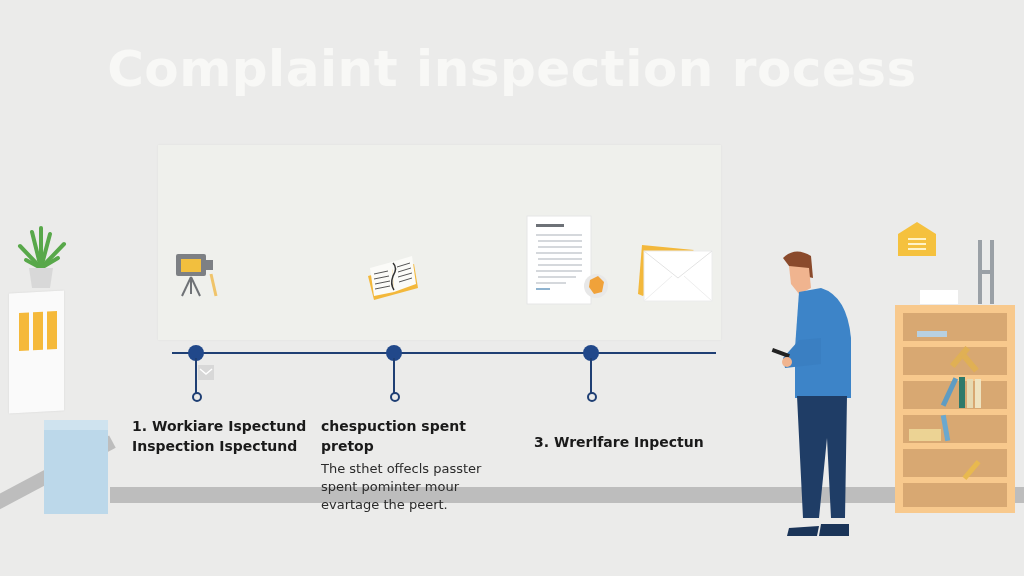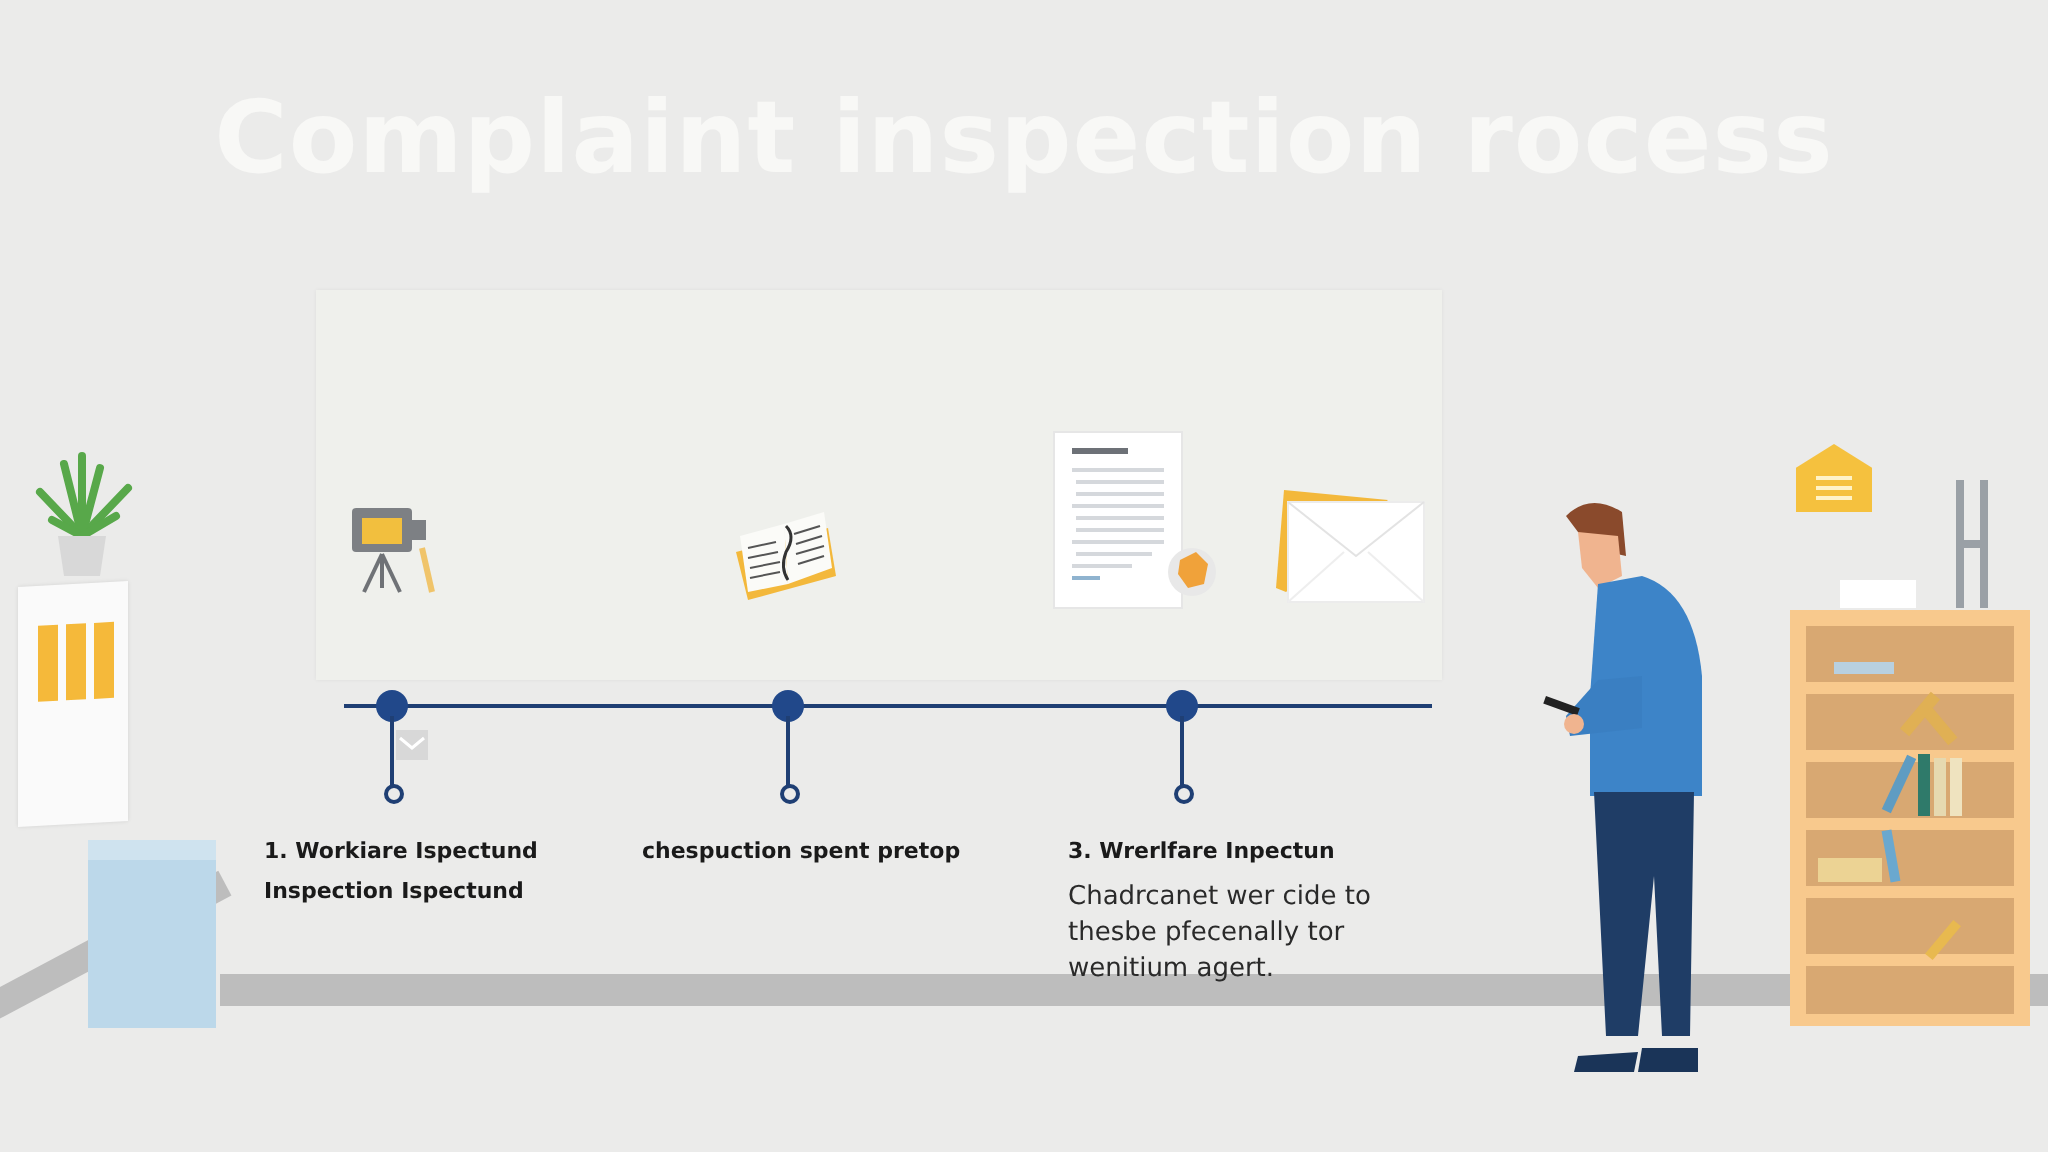--- a/index.html
+++ b/index.html
@@ -14,7 +14,7 @@
   .stem { width:2px; height:40px; background:#1f3f74; top:358px; }
   .stem-end { width:6px; height:6px; border-radius:50%; border:2px solid #1f3f74; background:#ebebea; top:392px; }
   .step { width:190px; color:#1d1d1d; }
-  .step h3 { margin:0; font-size:11px; line-height:20px; font-weight:bold; color:#1a1a1a; }
+  .step h3 { margin:0; font-size:14px; line-height:20px; font-weight:bold; color:#1a1a1a; }
   .step p { margin:4px 0 0 0; font-size:13px; line-height:18px; color:#2a2a2a; }
   .tag { width:38px; height:34px; background:#f5c13e; left:898px; top:222px; clip-path:polygon(50% 0, 100% 35%, 100% 100%, 0 100%, 0 35%); }
   .shelf { left:895px; top:305px; width:120px; height:208px; background:#f8c98d; }

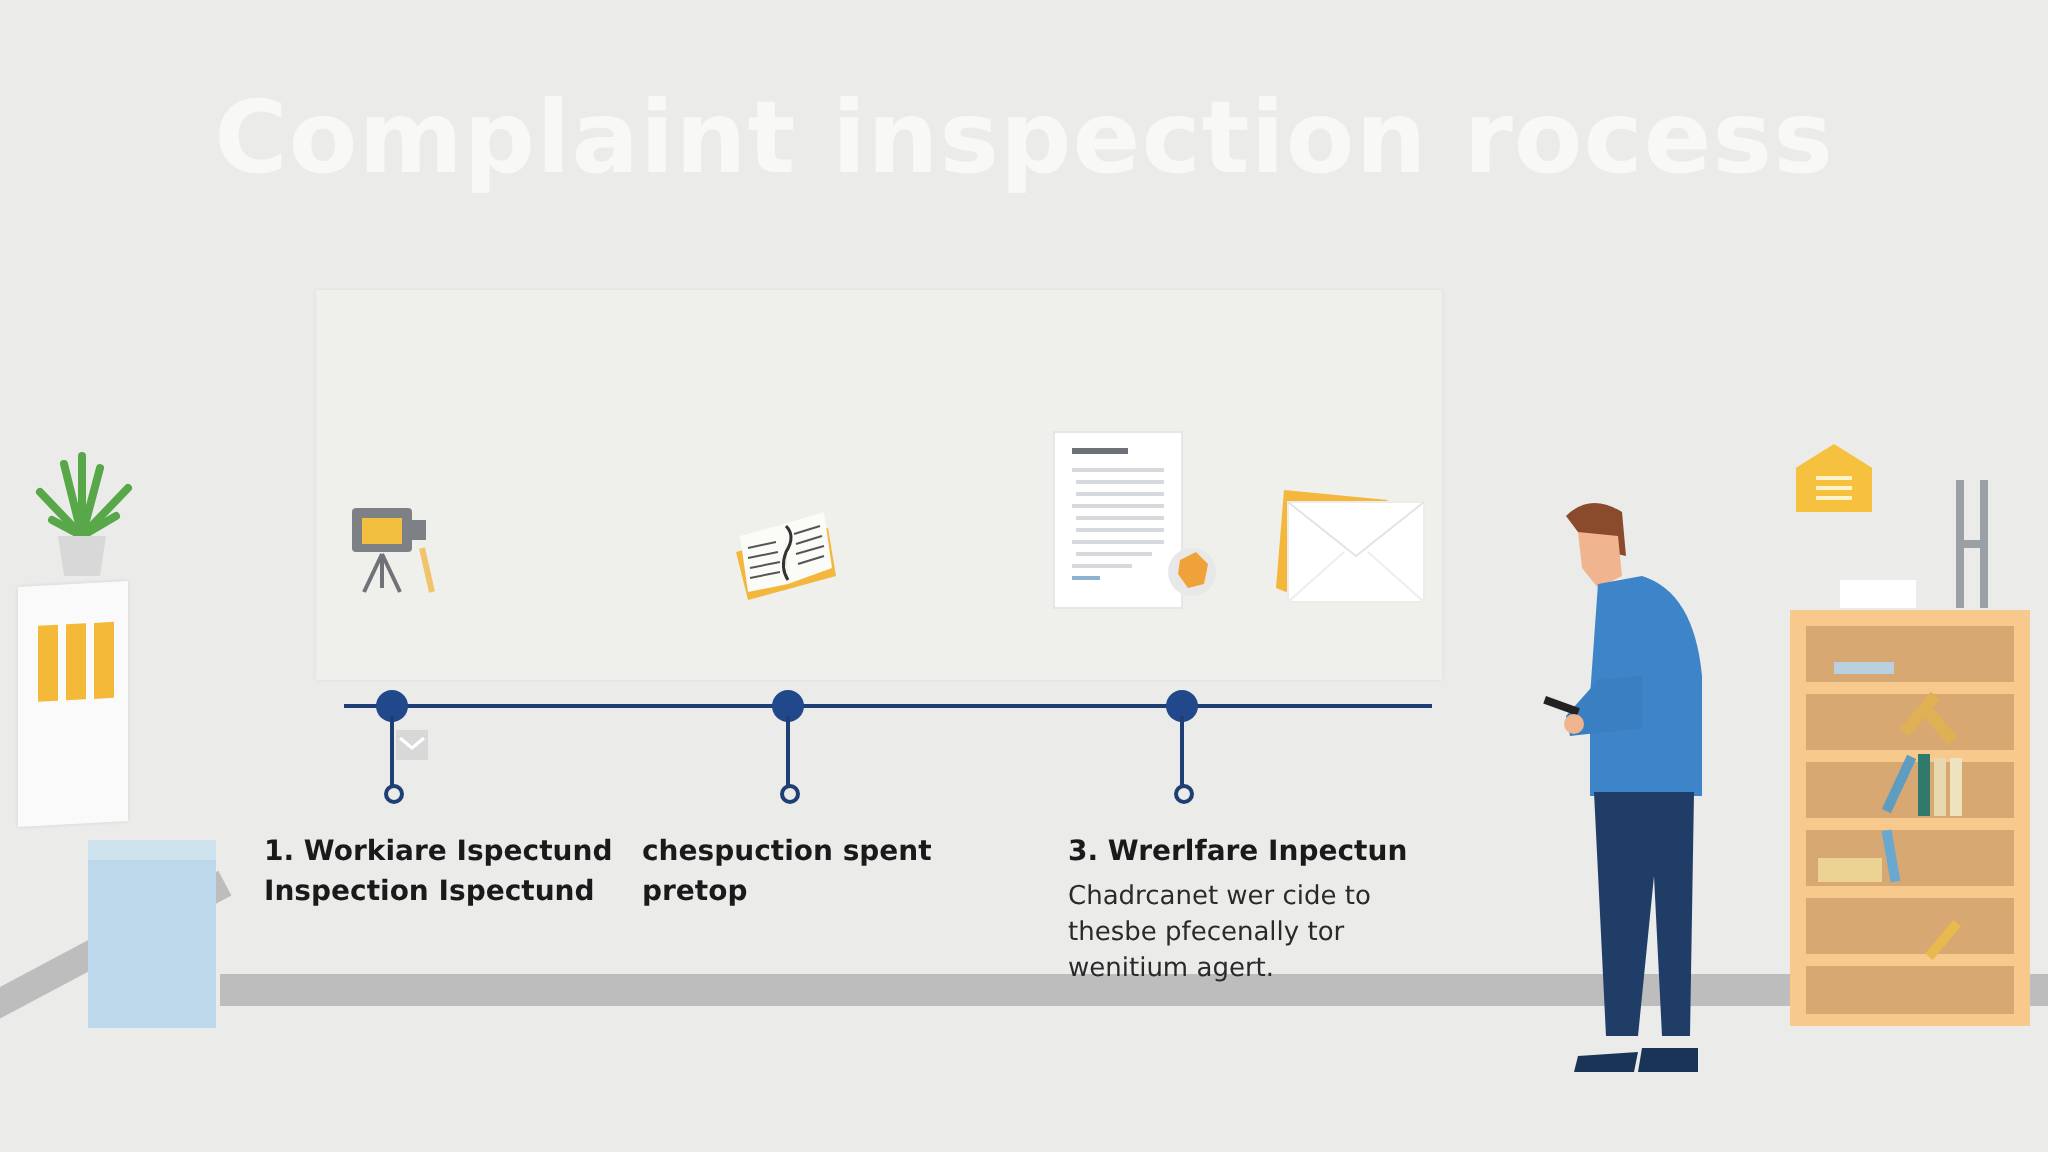--- a/index.html
+++ b/index.html
@@ -106,7 +106,7 @@
 <div class="abs step" style="left:321px;top:416px">
   <h3>chespuction spent pretop</h3>
 </div>
-<div class="abs step" style="left:534px;top:416px">
+<div class="abs step" style="left:534px;top:432px">
   <h3>3. Wrerlfare Inpectun</h3>
   <p><span>Chadrcanet wer cide to</span><br><span>thesbe pfecenally tor</span><br><span>wenitium agert.</span></p>
 </div>

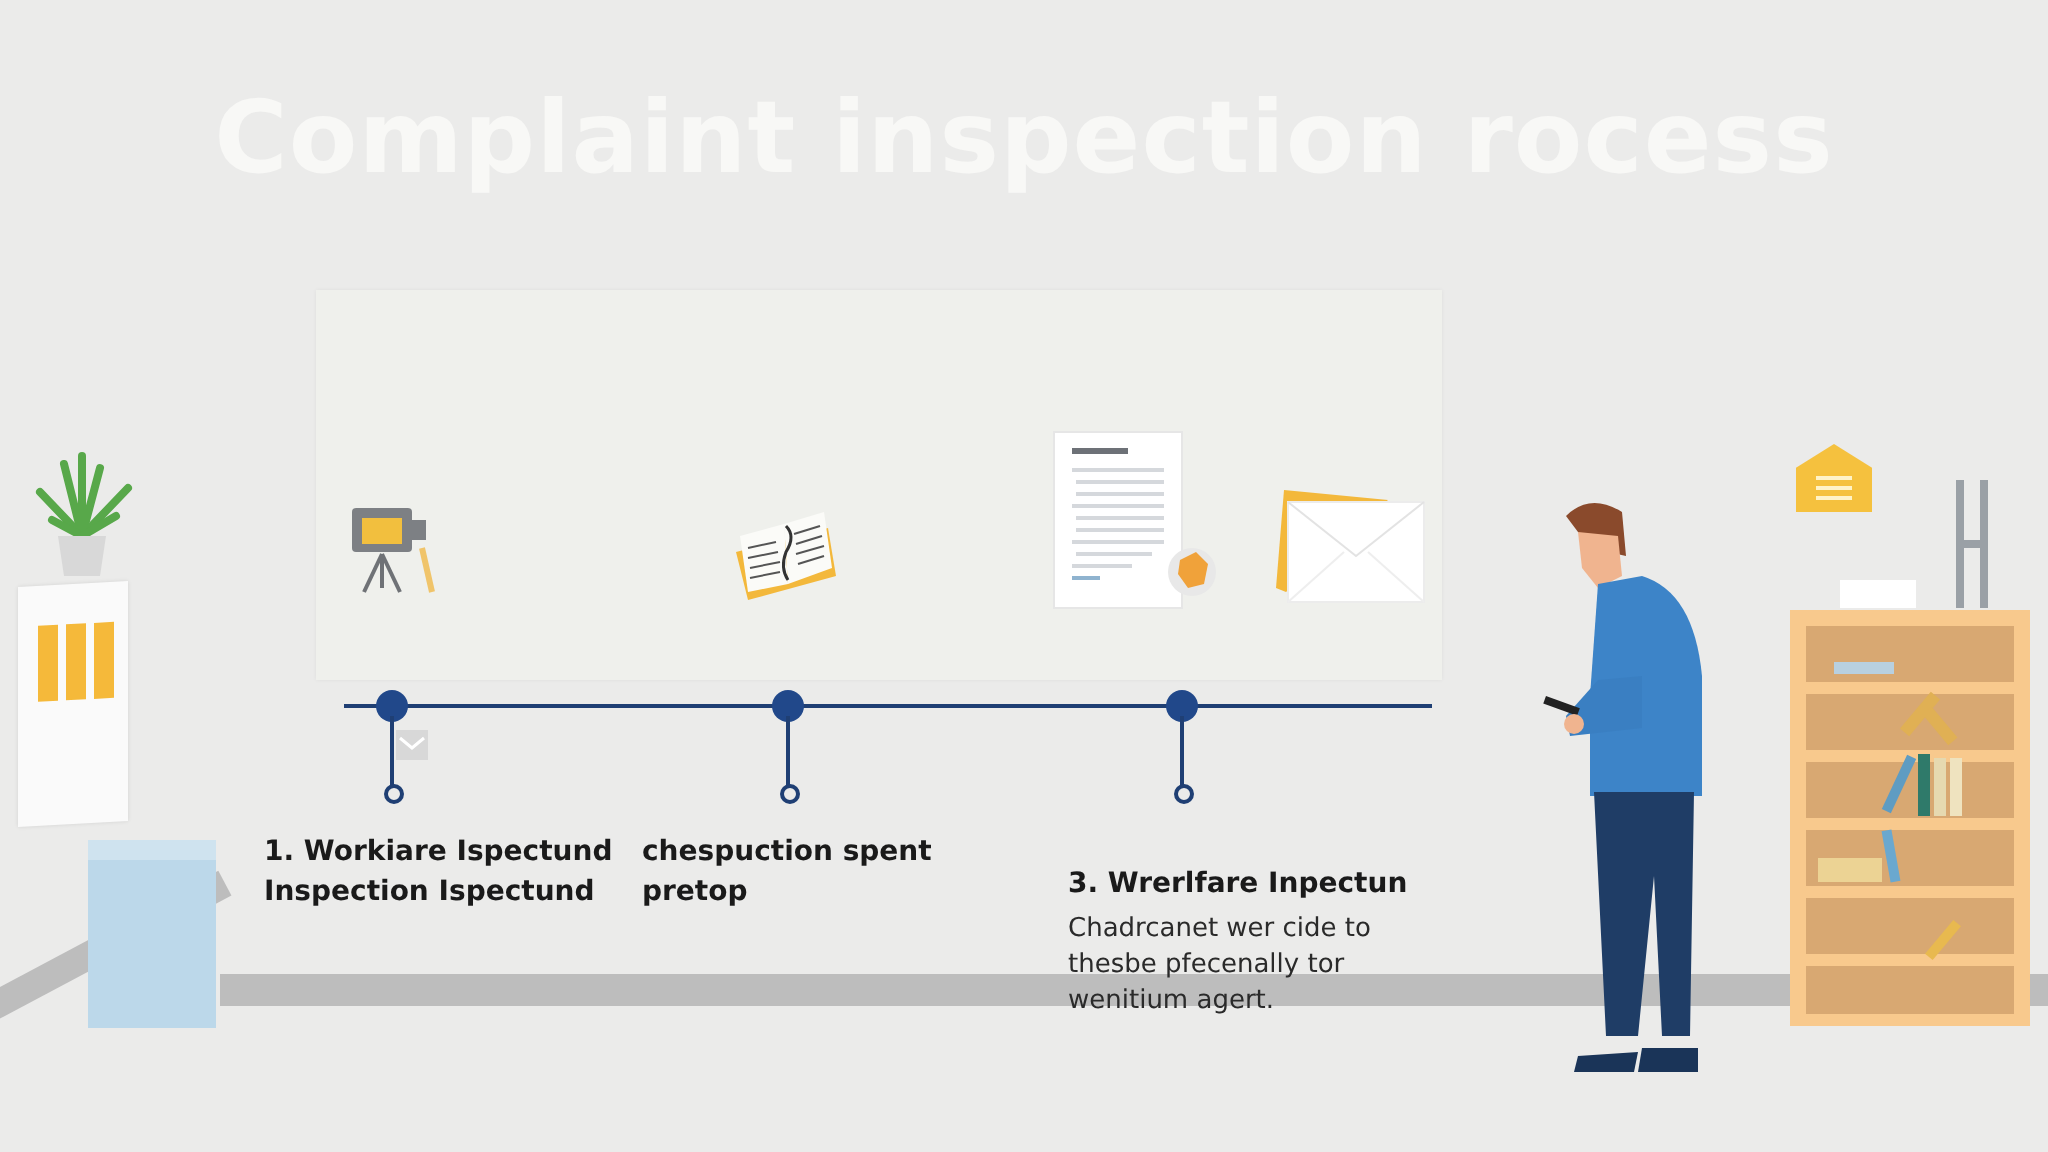--- a/index.html
+++ b/index.html
@@ -105,6 +105,7 @@
 </div>
 <div class="abs step" style="left:321px;top:416px">
   <h3>chespuction spent pretop</h3>
+  <p><span>The sthet offecls passter</span><br><span>spent pominter mour</span><br><span>evartage the peert.</span></p>
 </div>
 <div class="abs step" style="left:534px;top:432px">
   <h3>3. Wrerlfare Inpectun</h3>

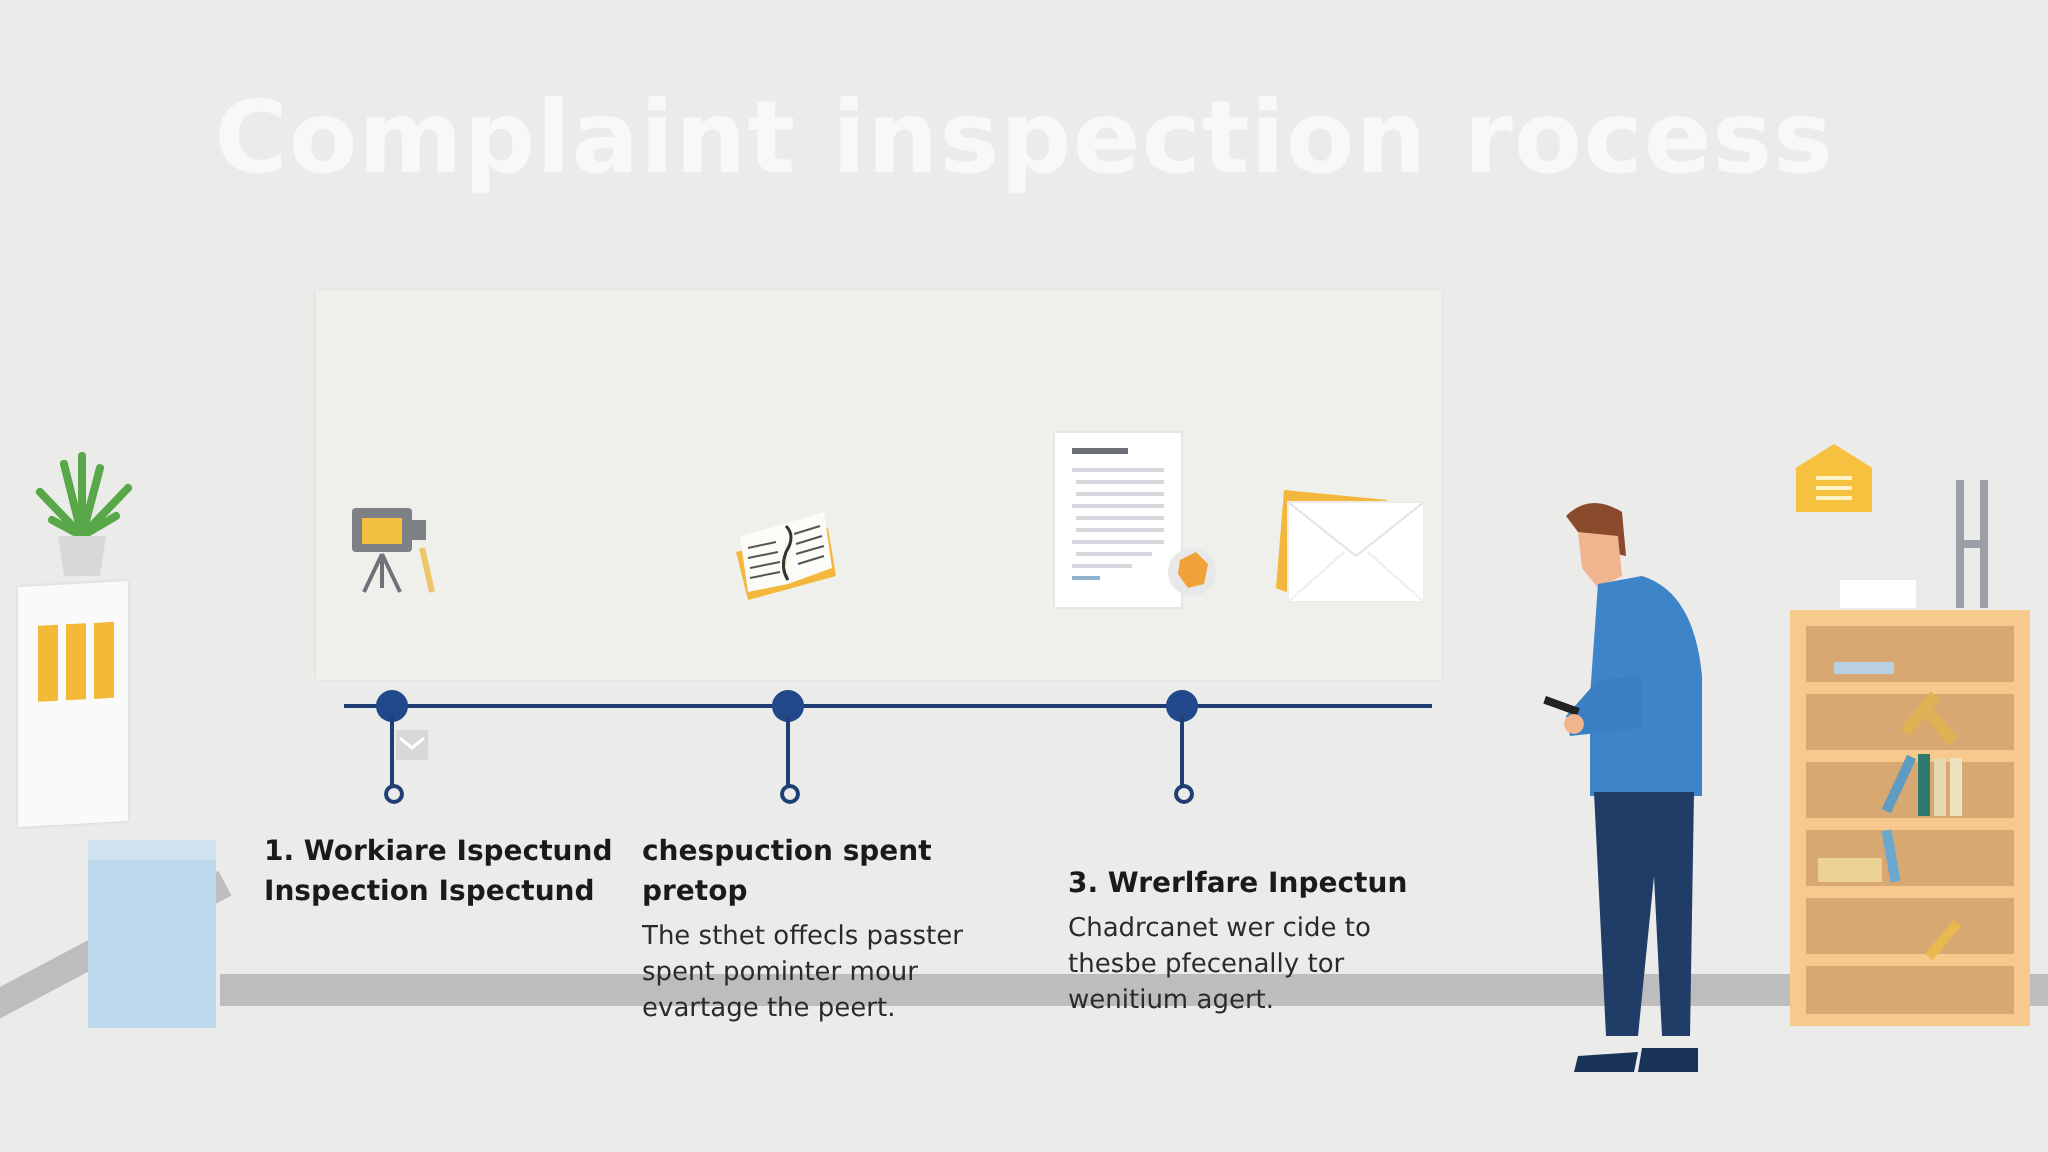--- a/index.html
+++ b/index.html
@@ -109,7 +109,6 @@
 </div>
 <div class="abs step" style="left:534px;top:432px">
   <h3>3. Wrerlfare Inpectun</h3>
-  <p><span>Chadrcanet wer cide to</span><br><span>thesbe pfecenally tor</span><br><span>wenitium agert.</span></p>
 </div>
 
 <svg class="abs" style="left:14px;top:226px" width="56" height="66">

